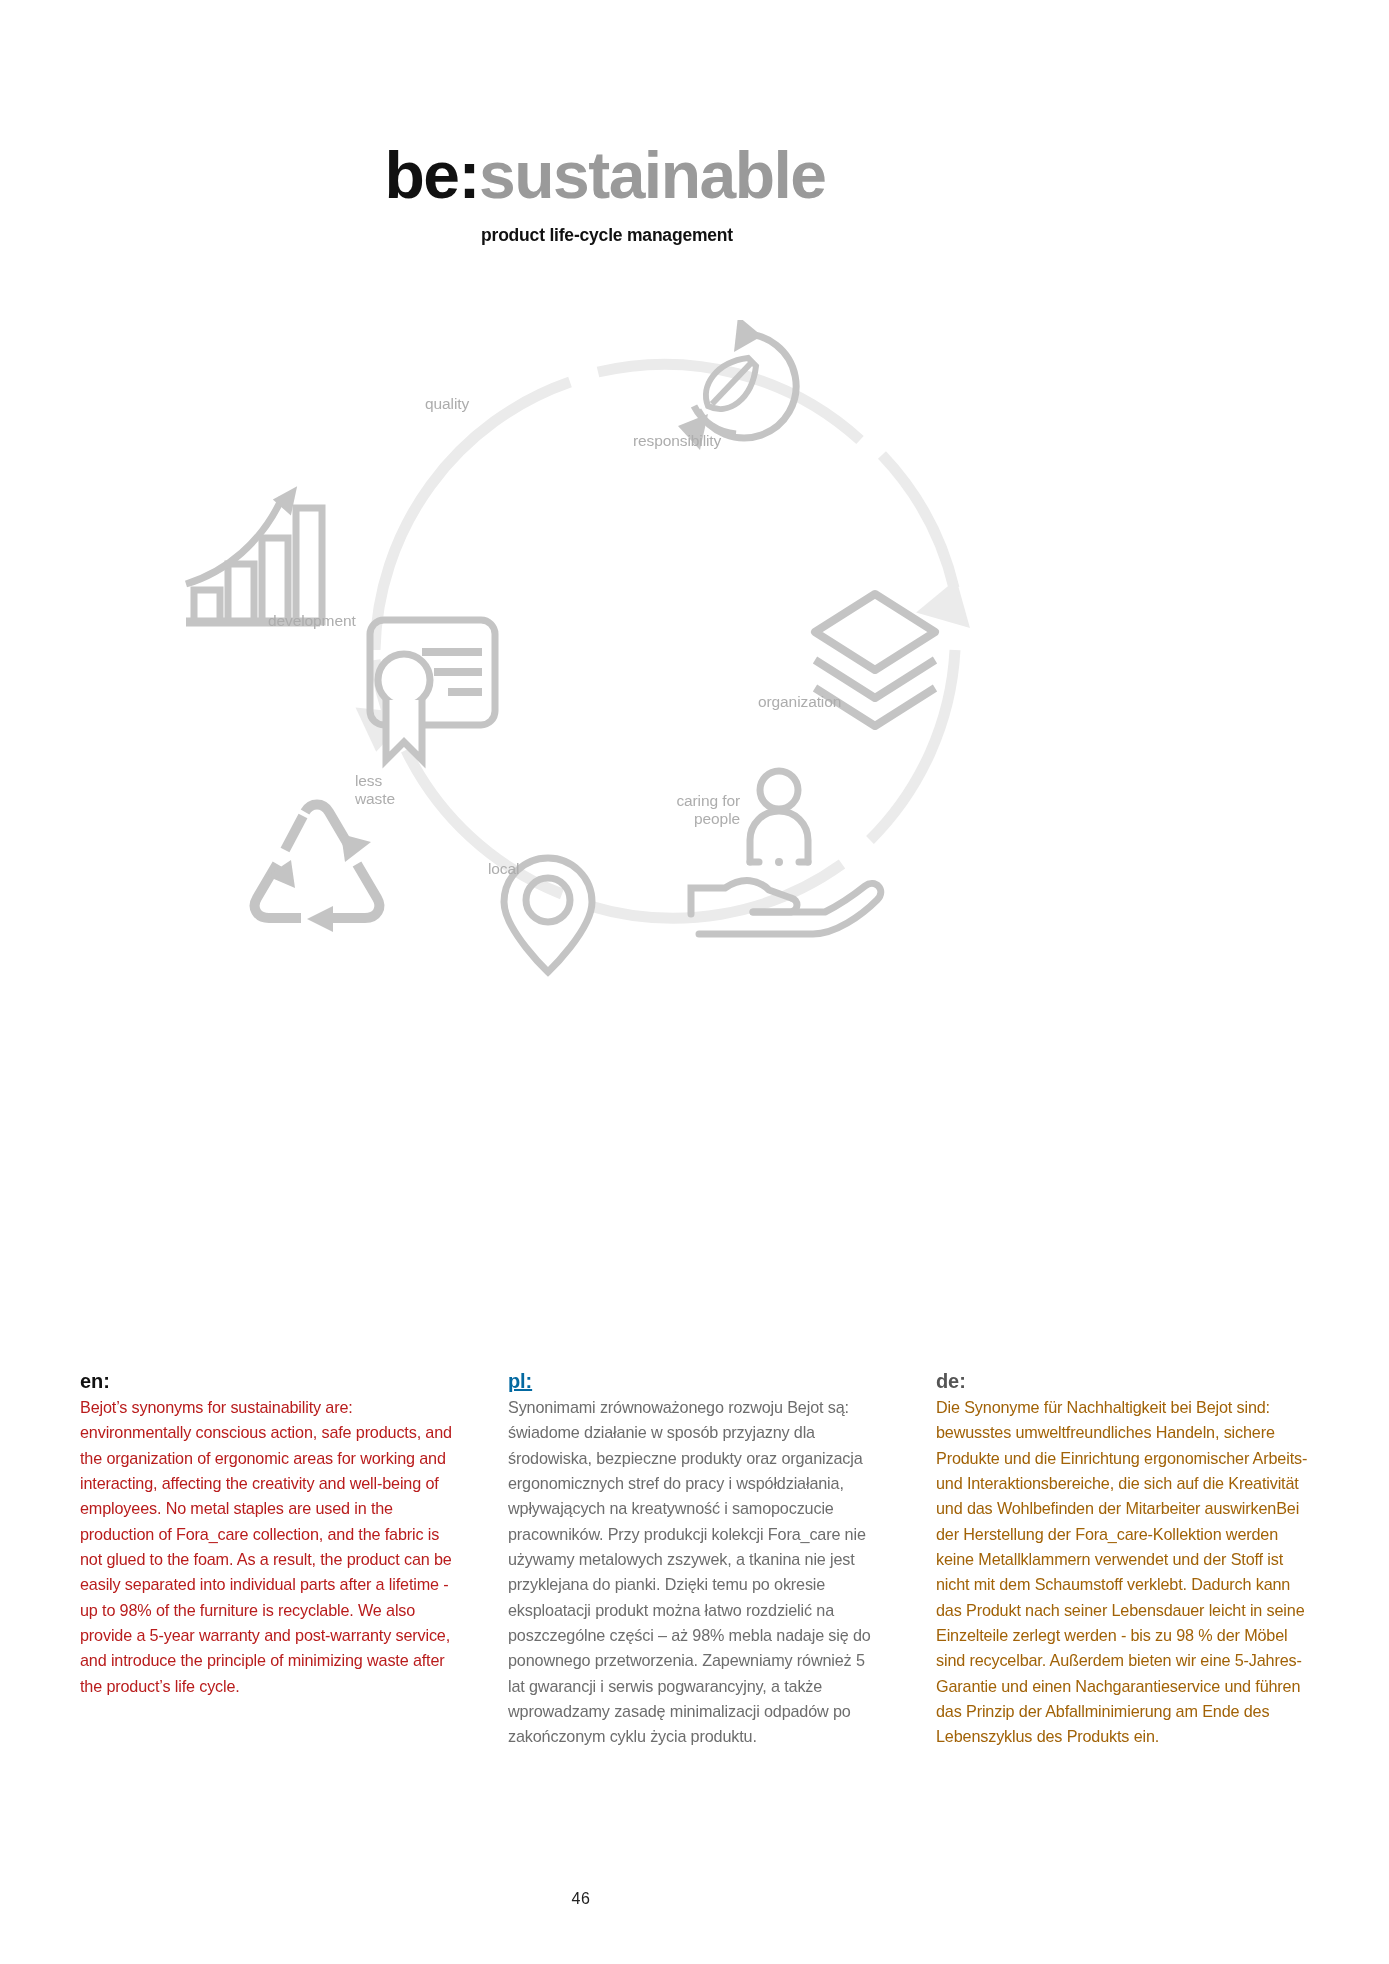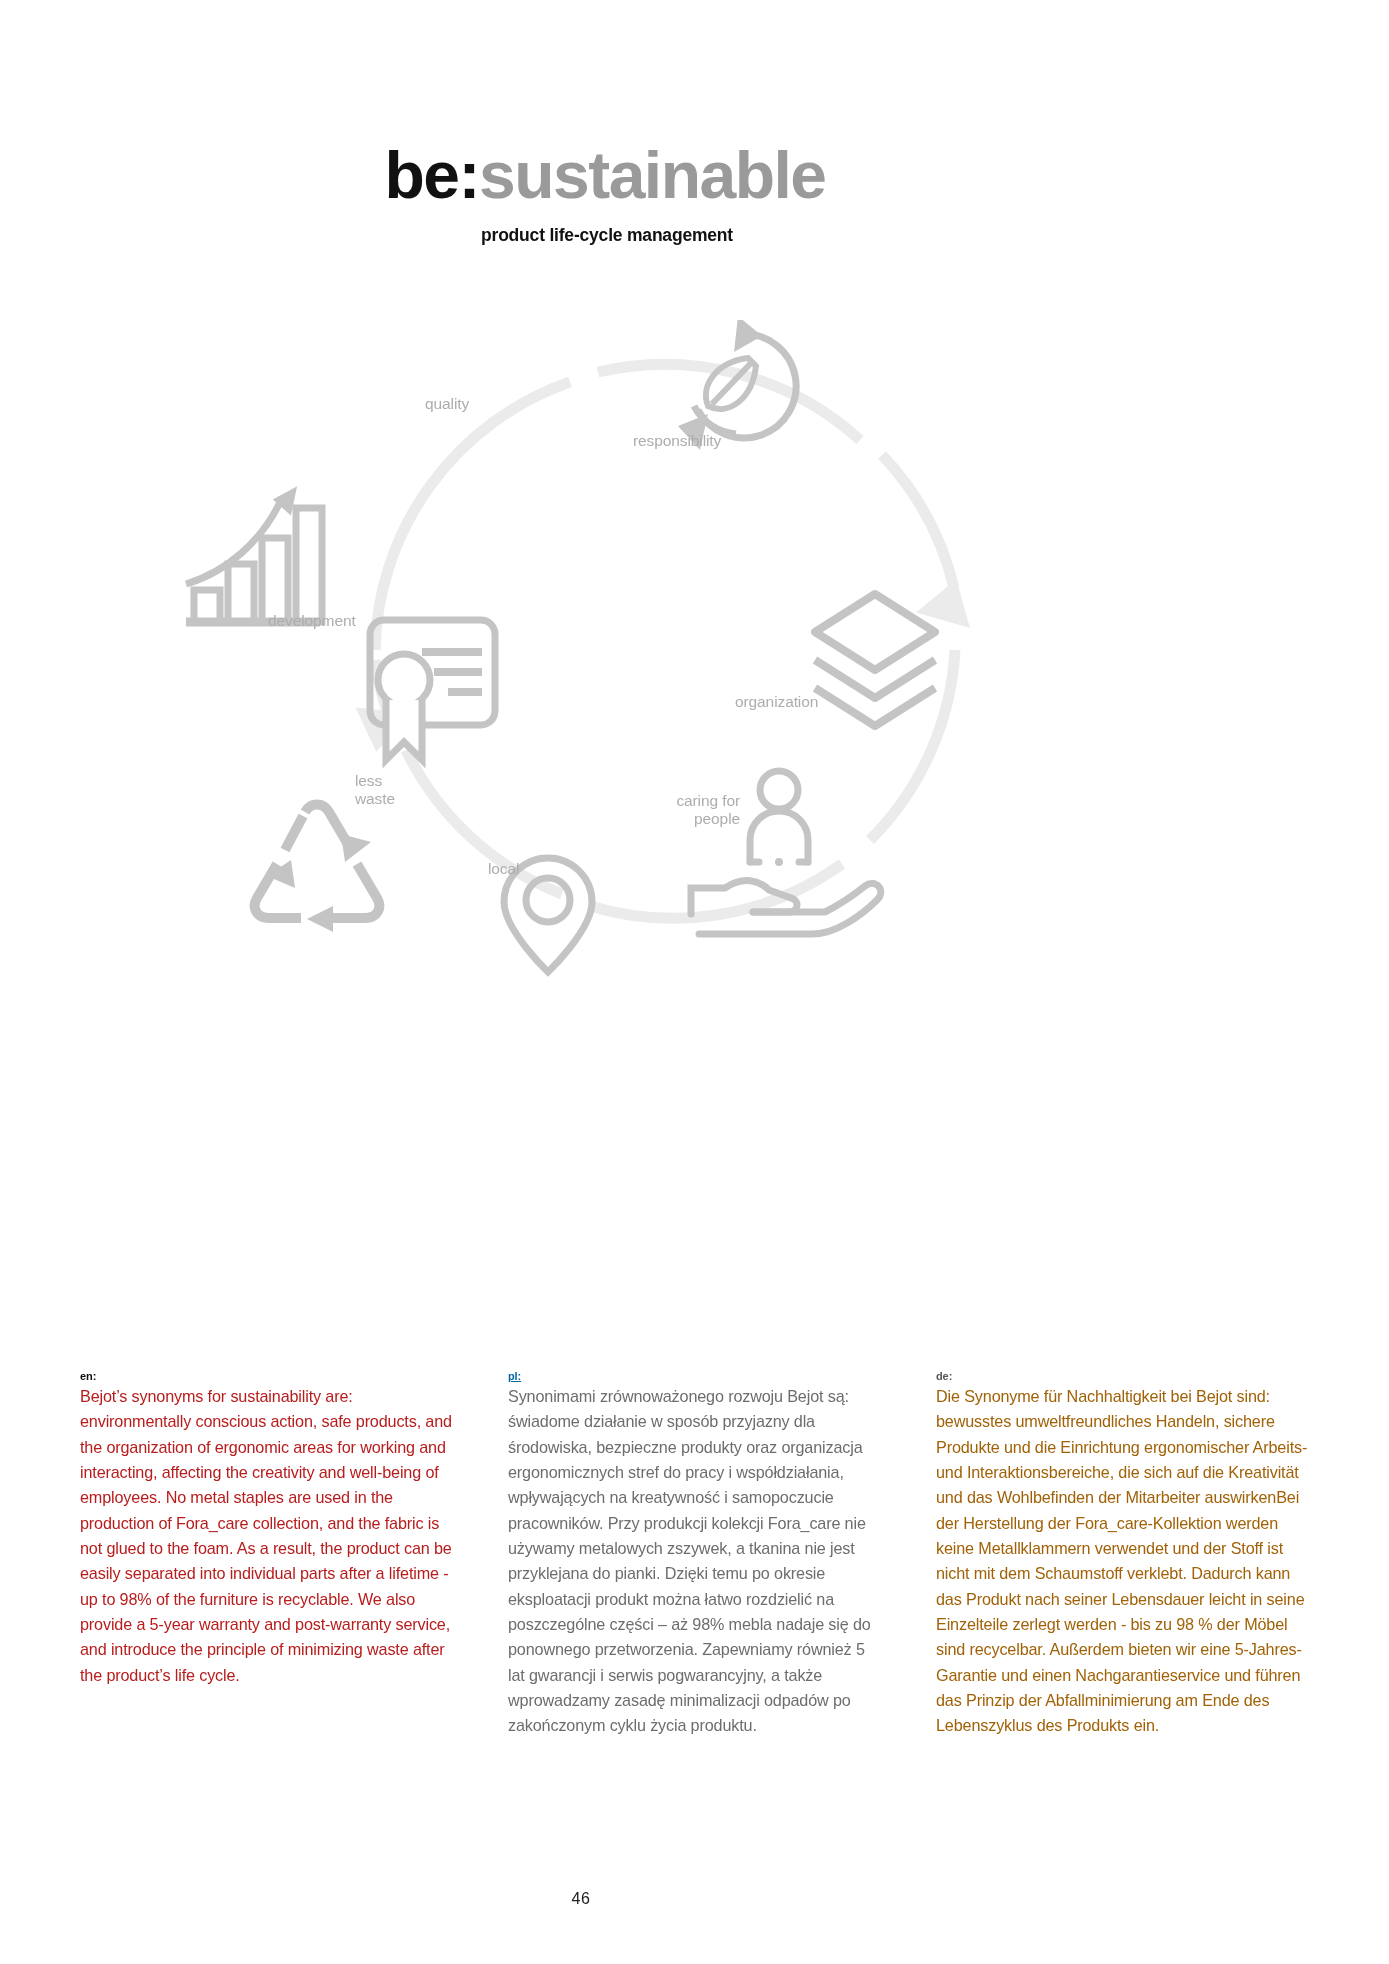--- a/index.html
+++ b/index.html
@@ -63,7 +63,7 @@
   }
   .label-quality      { left: 255px; top:  75px; }
   .label-responsibility{ left: 463px; top: 112px; }
-  .label-organization { left: 565px; top: 373px; }
+  .label-organization { left: 588px; top: 373px; }
   .label-caring       { left: 490px; top: 472px; text-align: right; width: 80px;}
   .label-local        { left: 318px; top: 540px; }
   .label-waste        { left: 185px; top: 452px; }

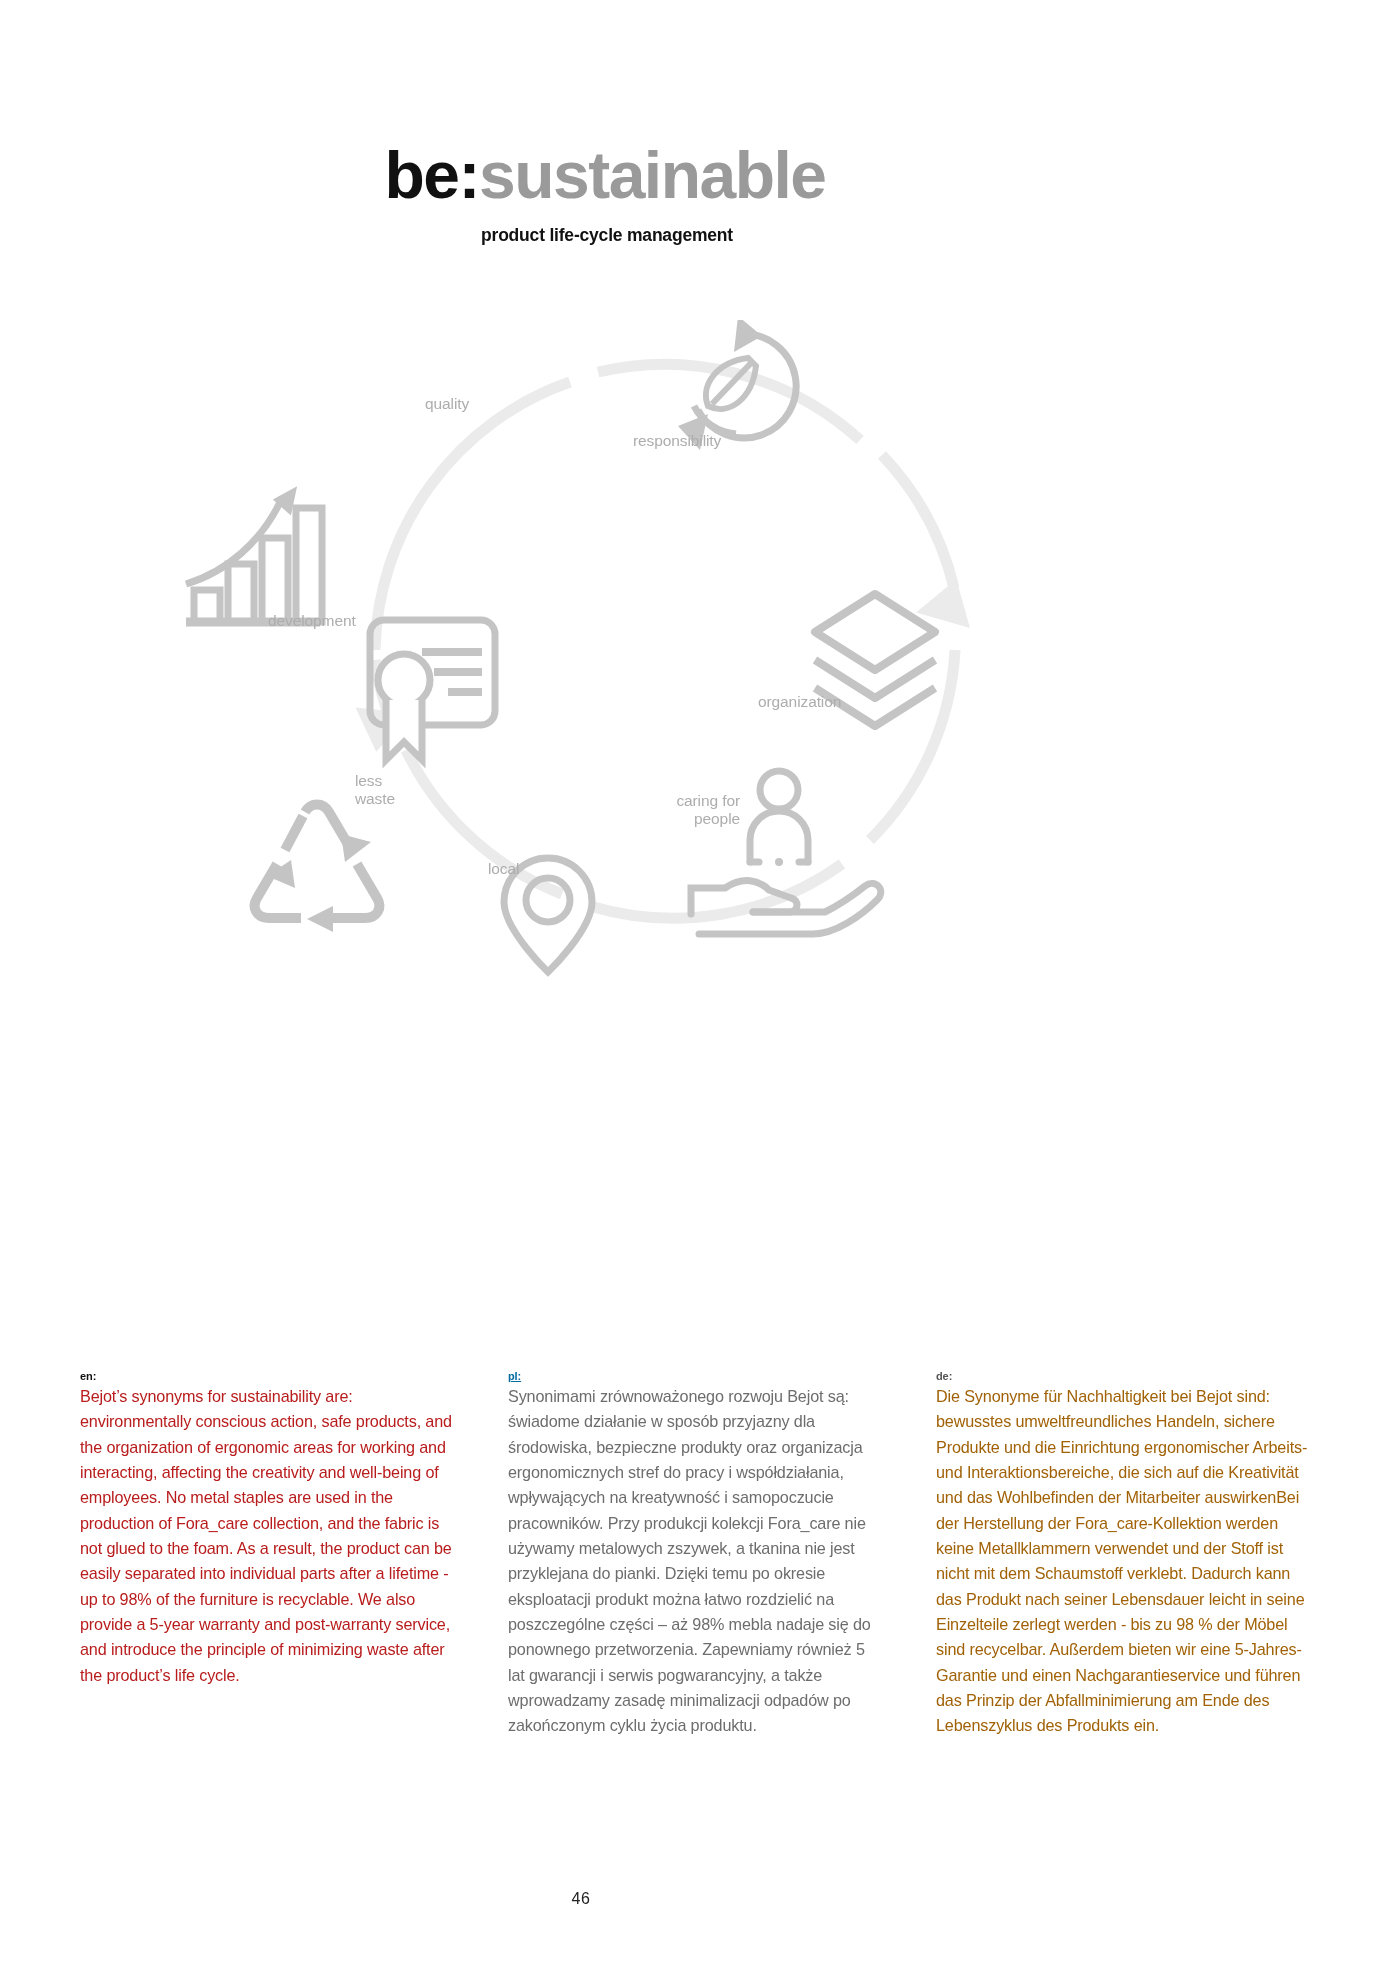--- a/index.html
+++ b/index.html
@@ -80,7 +80,7 @@
   }
   .col { width: 372px; }
   .col-label {
-    font-size: 11px;
+    font-size: 20px;
     font-weight: 700;
     color: #111111;
     margin-bottom: 2px;

